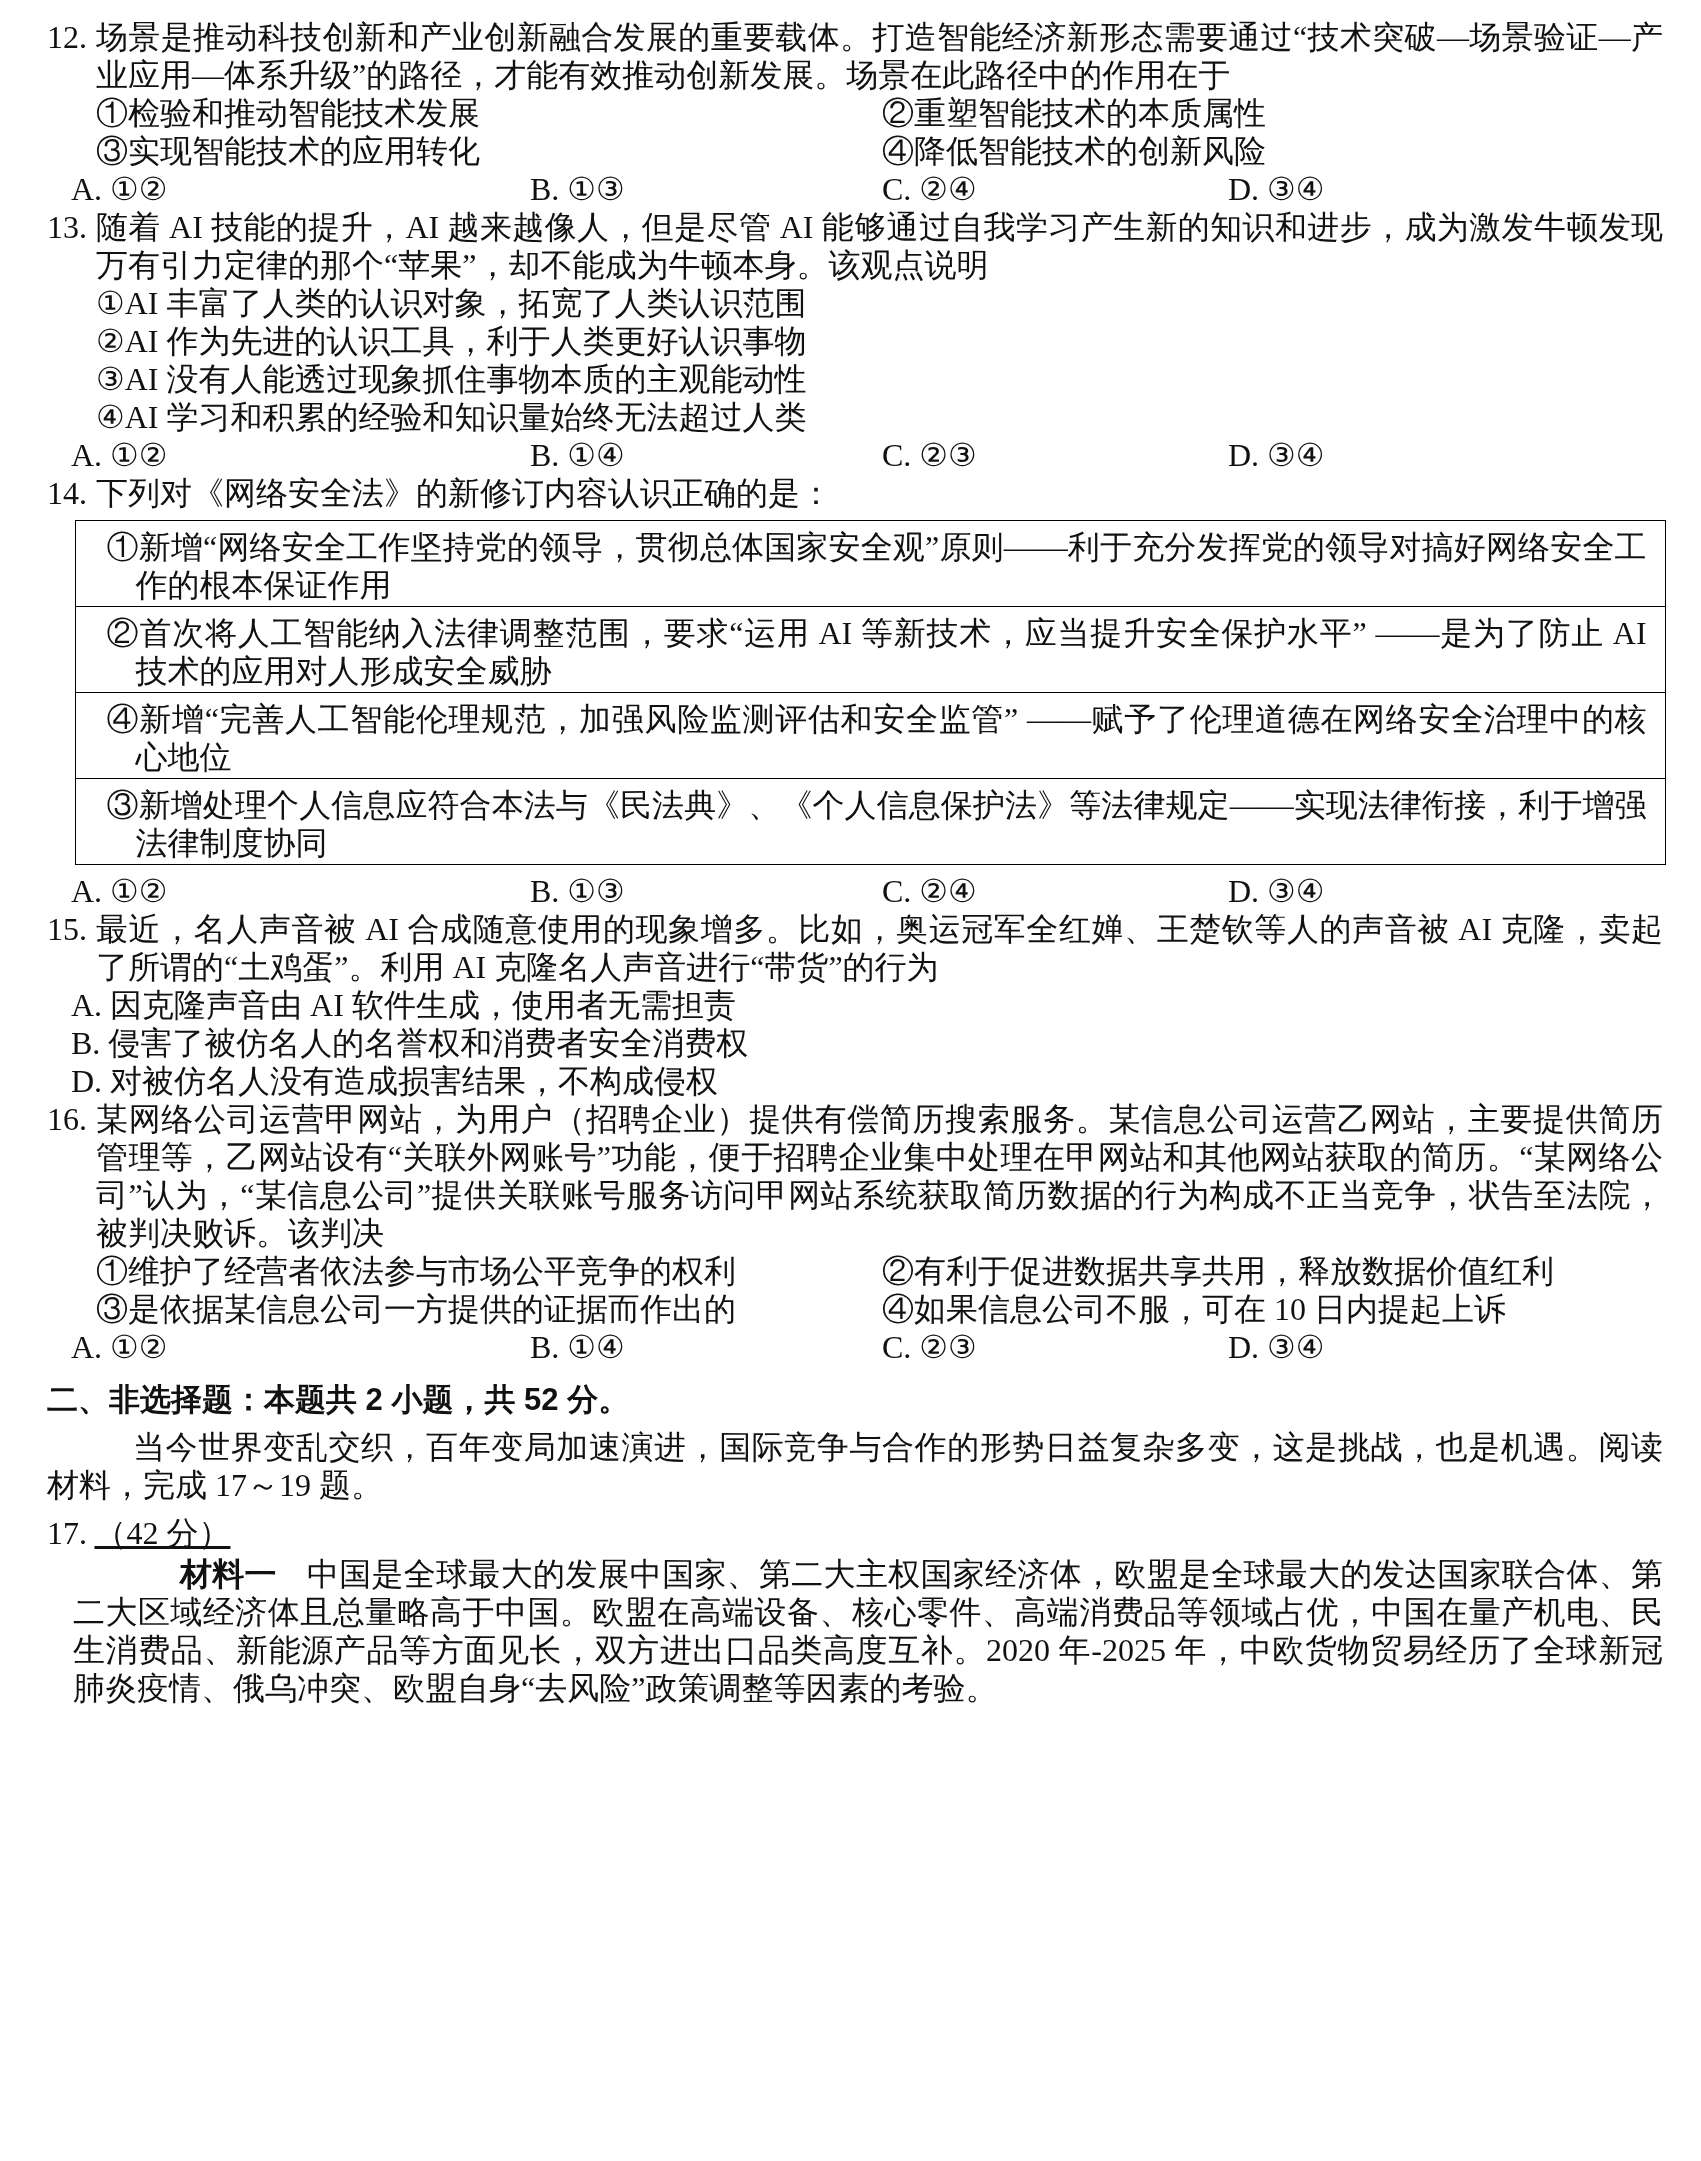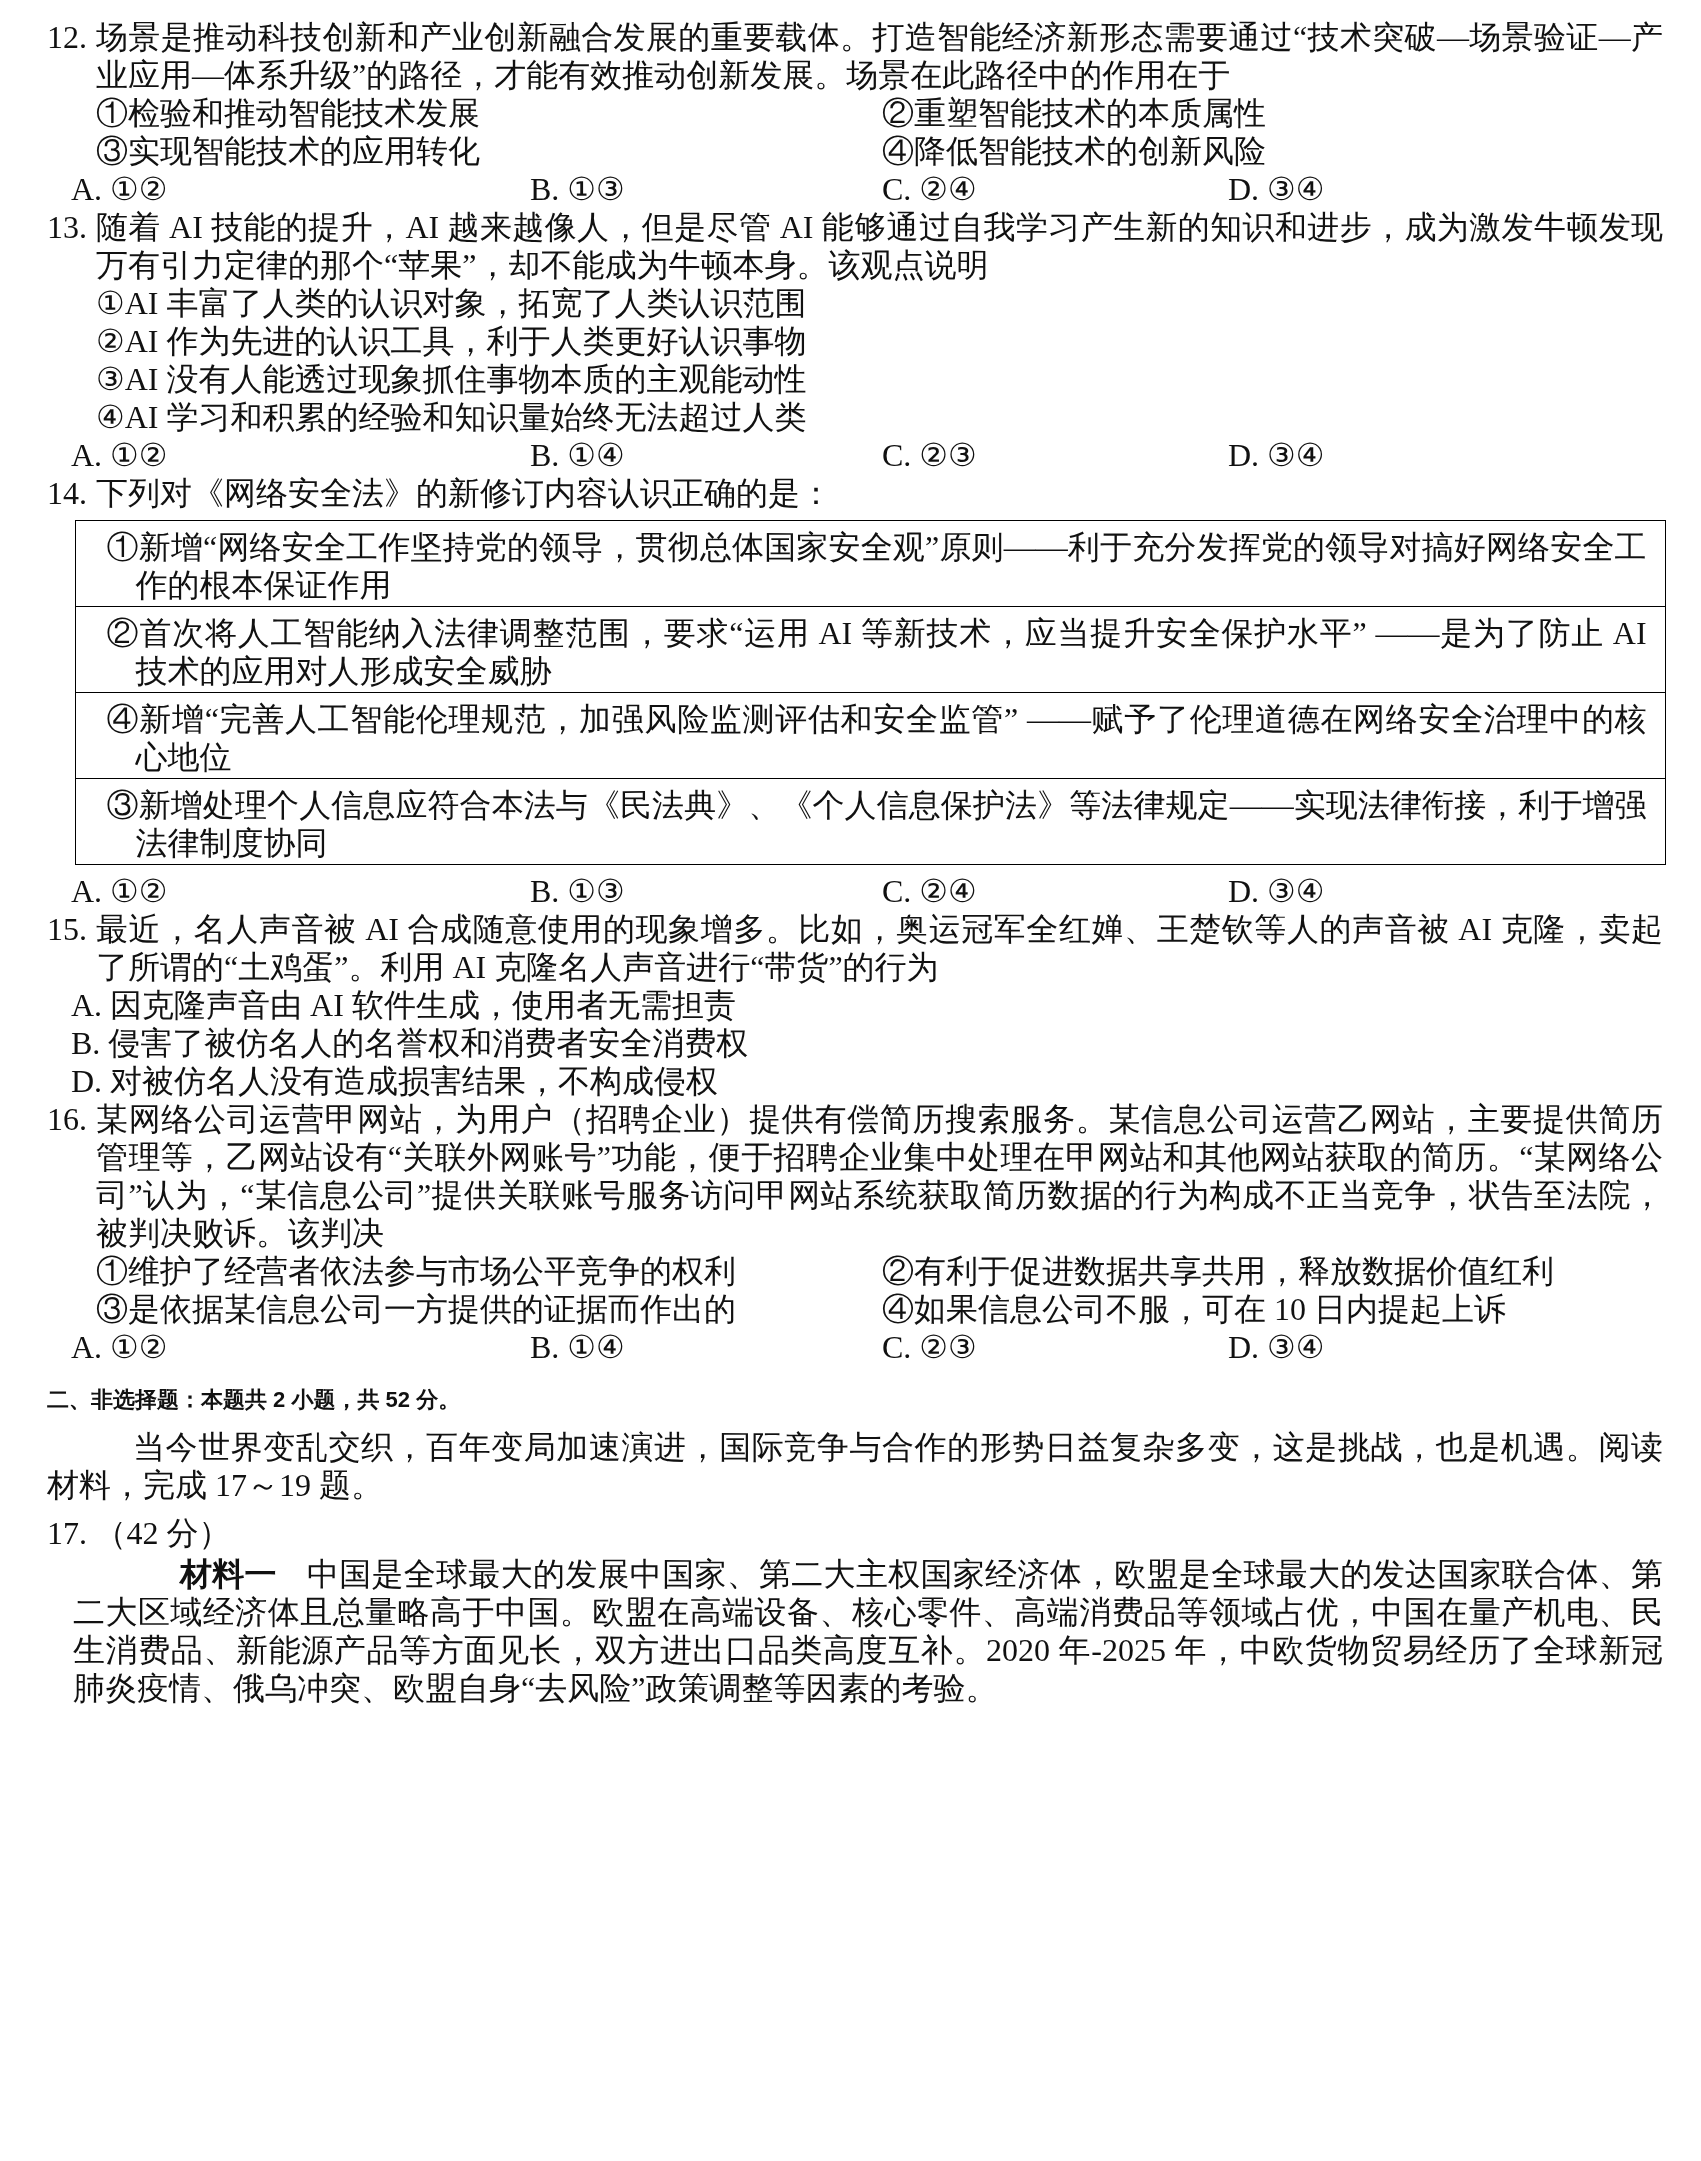--- a/index.html
+++ b/index.html
@@ -63,7 +63,7 @@
     margin-top: 15px;
     font-family: "Liberation Sans", "DejaVu Sans", sans-serif;
     font-weight: bold;
-    font-size: 22px;
+    font-size: 31px;
   }
   .intro {
     margin-top: 8.6px;

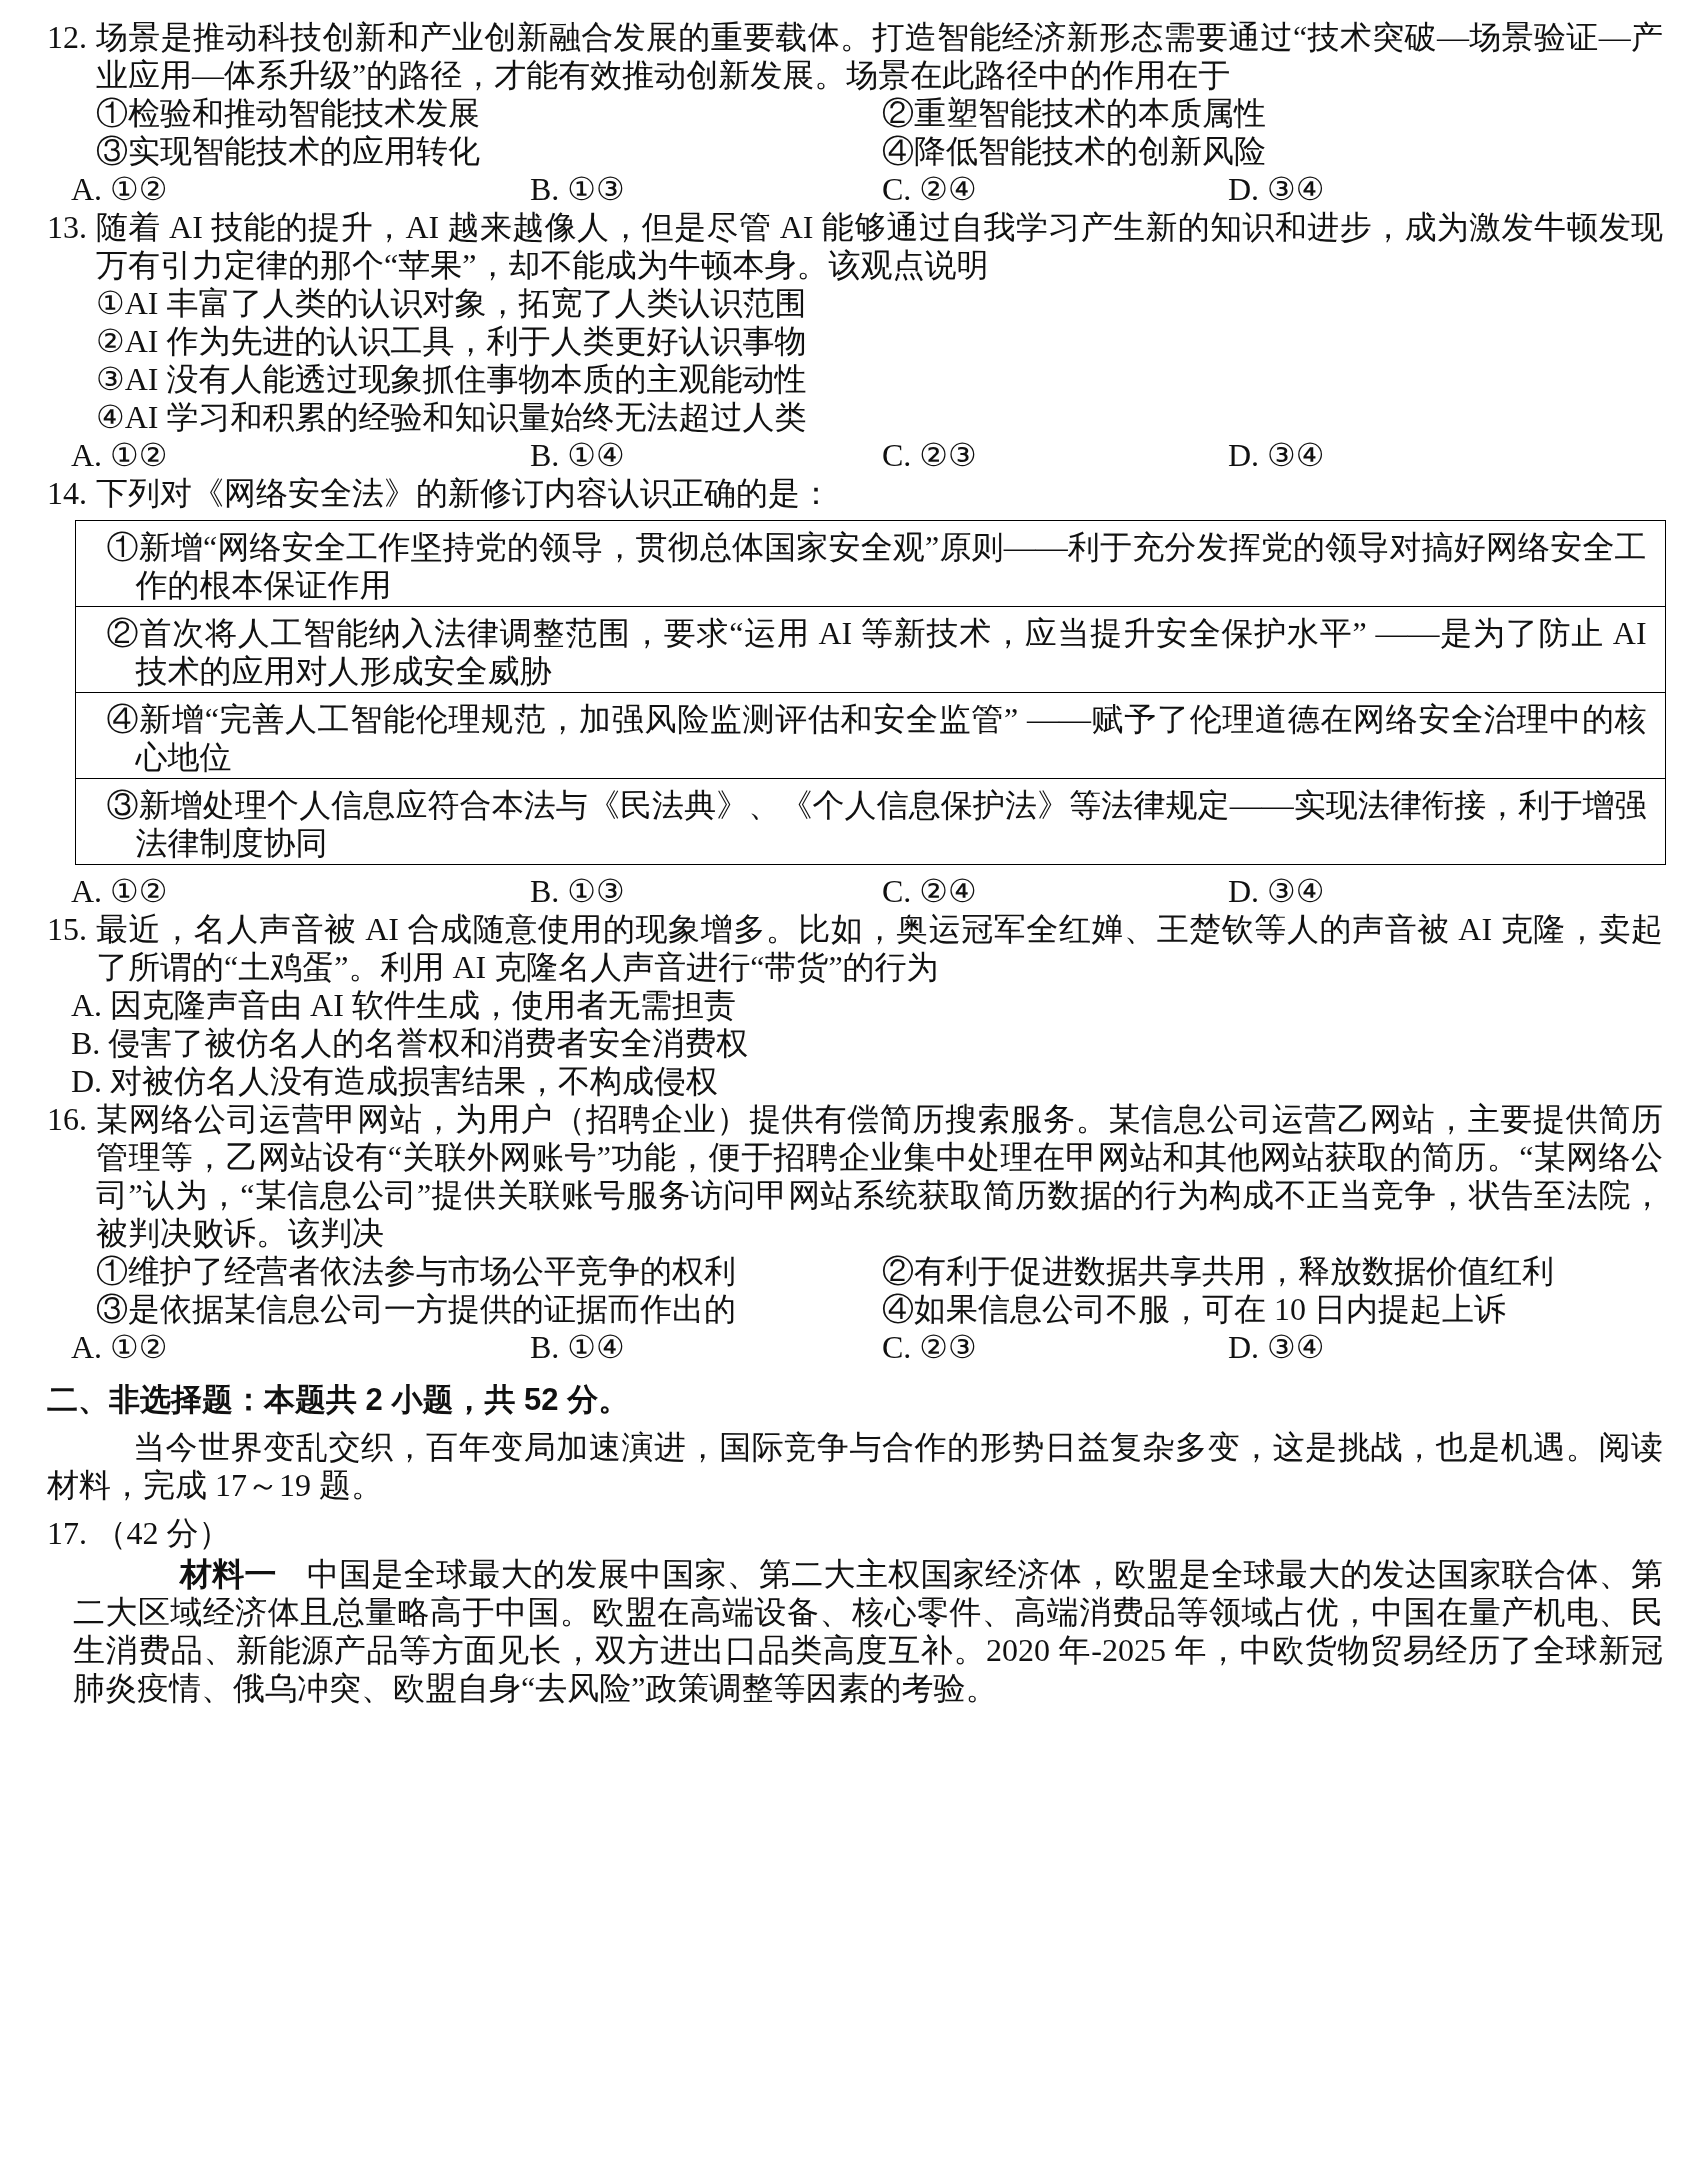--- a/index.html
+++ b/index.html
@@ -71,7 +71,7 @@
     text-align: justify;
   }
   .q17-line { margin-top: 10.7px; }
-  .q17-line .score { margin-left: 7.5px; }
+  .q17-line .score { margin-left: 7.5px; text-decoration: underline; }
   .material {
     margin-top: 3.2px;
     margin-left: 26px;

